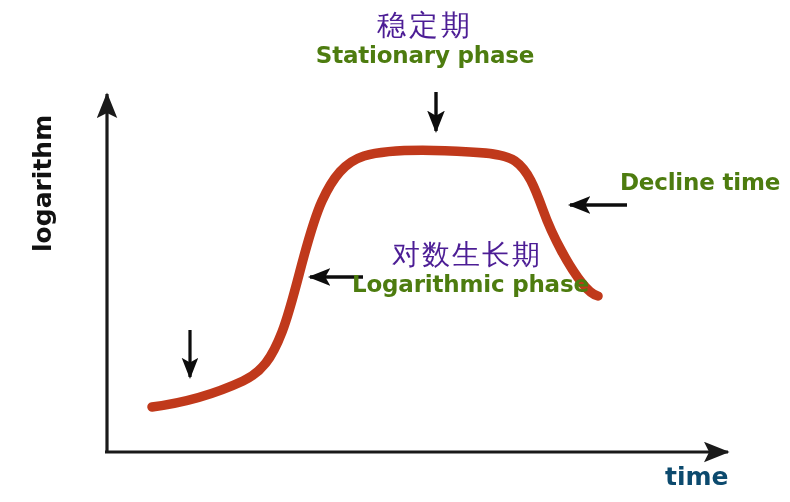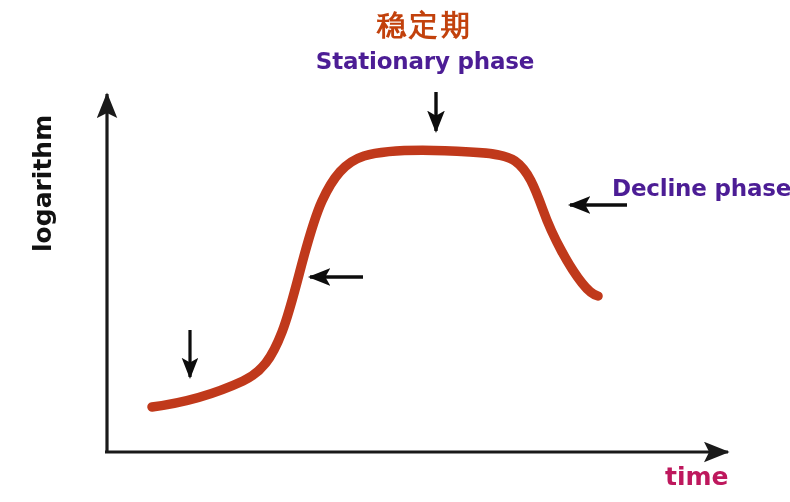--- a/index.html
+++ b/index.html
@@ -35,9 +35,9 @@
   .label-cn {
     font-family: "DejaVu Sans", sans-serif;
     font-size: 29px;
-    font-weight: 700;
+    font-weight: 400;
     letter-spacing: 3px;
-    color: #c2410c;
+    color: #4c1d95;
   }
   .label-en {
     font-family: "DejaVu Sans", sans-serif;

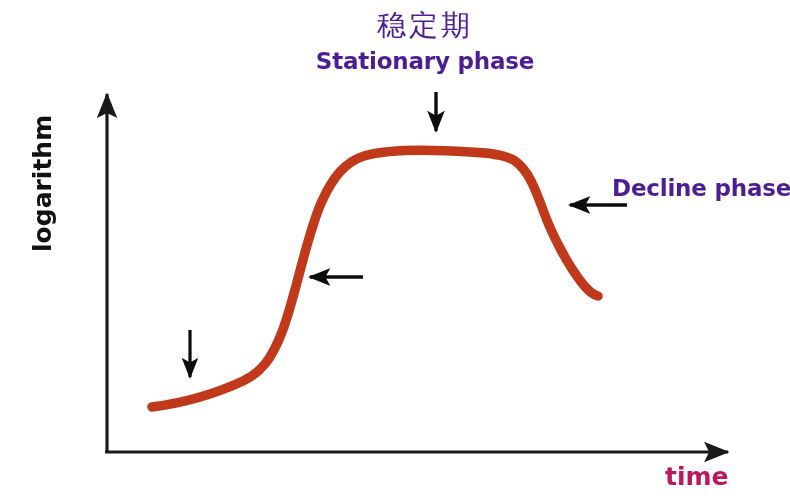--- a/index.html
+++ b/index.html
@@ -44,8 +44,8 @@
     font-size: 23px;
     font-weight: 700;
     letter-spacing: -0.2px;
-    color: #4c1d95;
-    margin-top: 8px;
+    color: #4d7c0f;
+    margin-top: 2px;
   }
   
   #label-stationary {

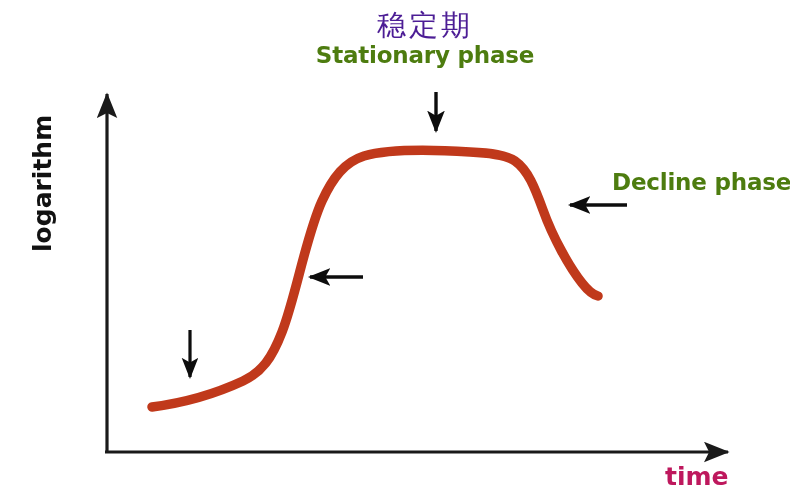--- a/index.html
+++ b/index.html
@@ -157,7 +157,7 @@
   </div>
 
   <div class="label-group" id="label-decline">
-    <div class="label-en">Decline phase</div>
+    <div class="label-en">Decline time</div>
   </div>
 
 

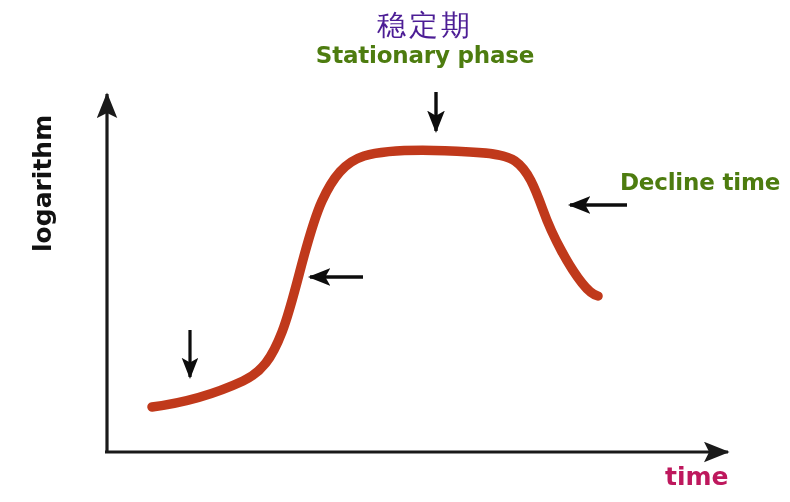--- a/index.html
+++ b/index.html
@@ -161,6 +161,10 @@
   </div>
 
 
+  <div class="label-group" id="label-log">
+    <div class="label-cn">对数生长期</div>
+    <div class="label-en">Logarithmic phase</div>
+  </div>
 
 </div>
 

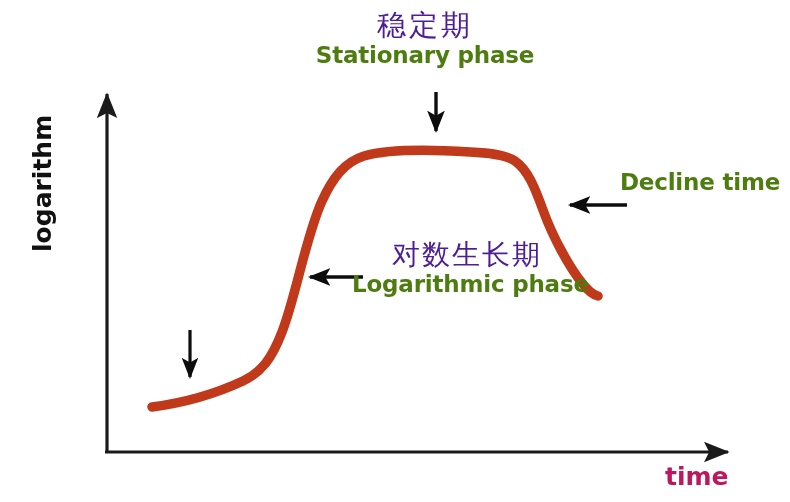--- a/index.html
+++ b/index.html
@@ -102,7 +102,7 @@
     font-family: "DejaVu Sans", sans-serif;
     font-size: 25px;
     font-weight: 700;
-    color: #be185d;
+    color: #0c4a6e;
     white-space: nowrap;
   }
 </style>

